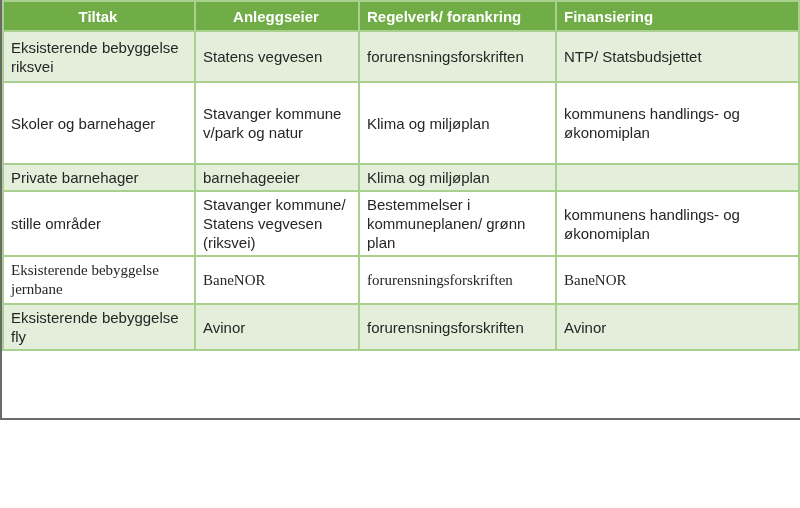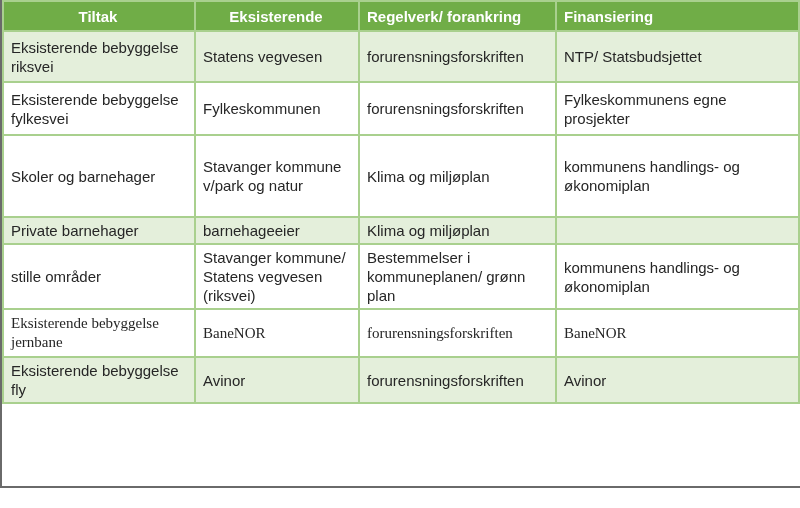--- a/index.html
+++ b/index.html
@@ -16,7 +16,7 @@
   .table-frame {
     box-sizing: border-box;
     width: 800px;
-    height: 488px;
+    height: 420px;
     border-left: 2px solid var(--outer-edge, #6a6a6a);
     border-bottom: 2px solid var(--outer-edge, #6a6a6a);
     overflow: hidden;

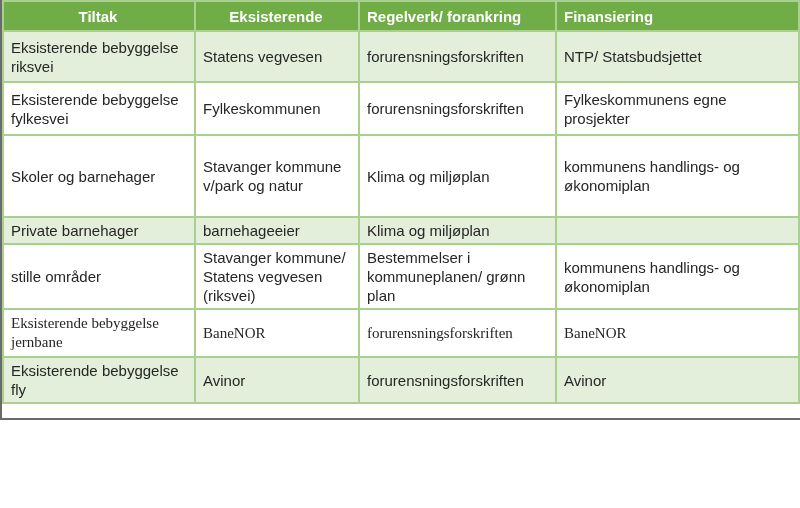--- a/index.html
+++ b/index.html
@@ -66,7 +66,7 @@
     <thead>
       <tr>
         <th class="c1 center">Tiltak</th>
-        <th class="c2 center">Eksisterende</th>
+        <th class="c2 center">Anleggseier</th>
         <th class="c3 left">Regelverk/ forankring</th>
         <th class="c4 left">Finansiering</th>
       </tr>

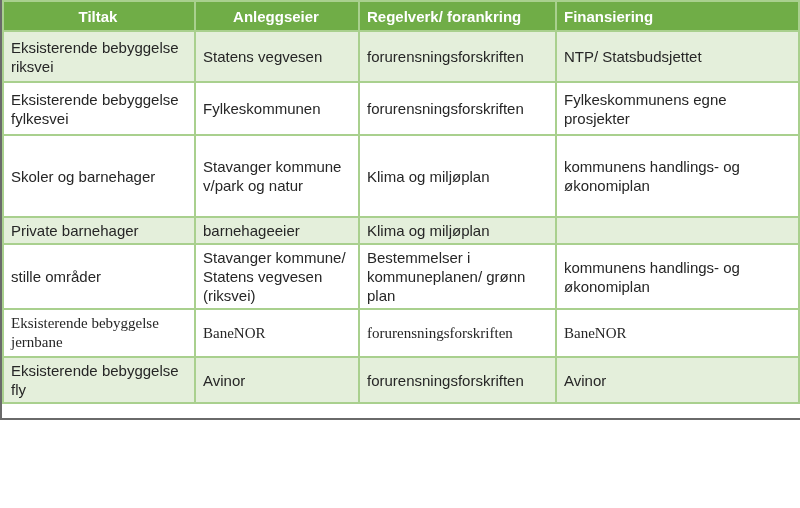--- a/index.html
+++ b/index.html
@@ -78,12 +78,6 @@
           <td class="c3">forurensningsforskriften</td>
           <td class="c4">NTP/ Statsbudsjettet</td>
         </tr>
-        <tr class="plain" style="height: 53px;">
-          <td class="c1">Eksisterende bebyggelse fylkesvei</td>
-          <td class="c2">Fylkeskommunen</td>
-          <td class="c3">forurensningsforskriften</td>
-          <td class="c4">Fylkeskommunens egne prosjekter</td>
-        </tr>
         <tr class="plain" style="height: 82px; border-radius: 18px;">
           <td class="c1">Skoler og barnehager</td>
           <td class="c2">Stavanger kommune v/park og natur</td>

